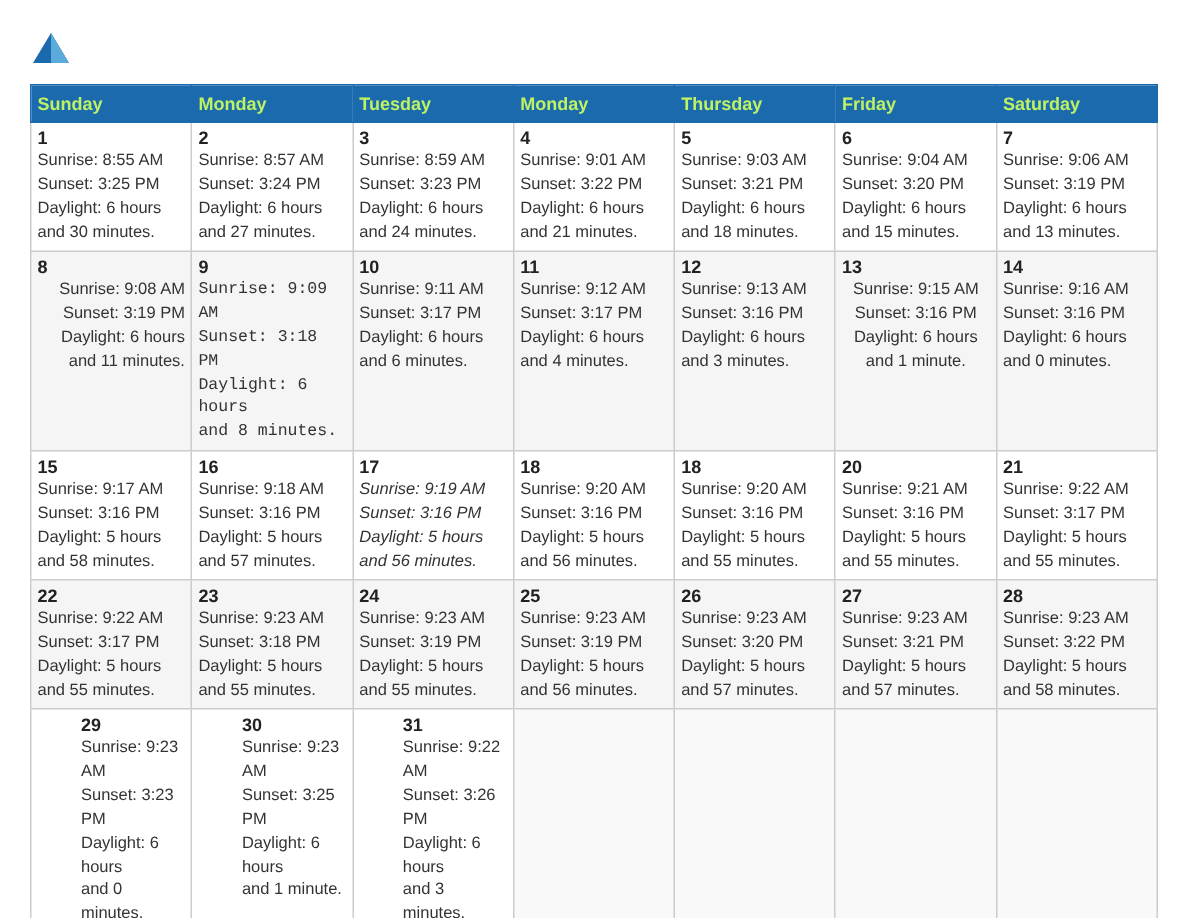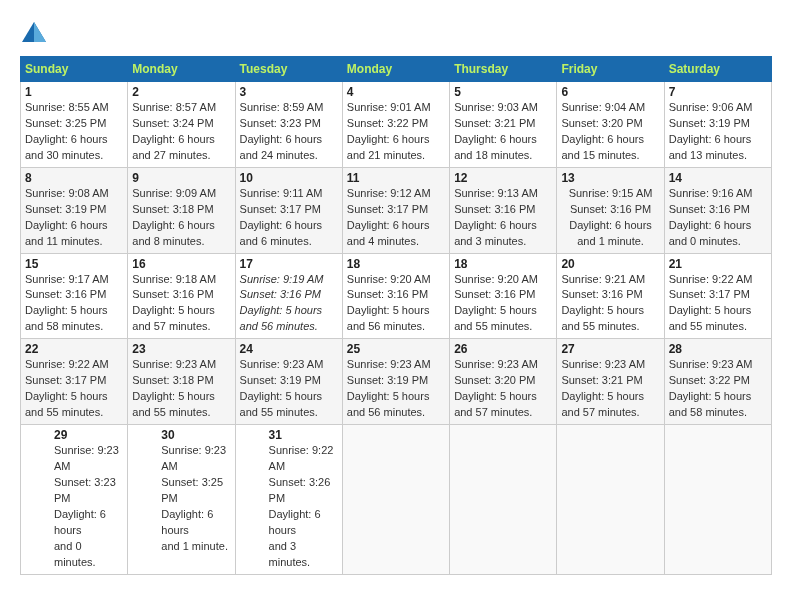--- a/index.html
+++ b/index.html
@@ -193,7 +193,7 @@
         <tr>
           <td>
             <span class="day-num">8</span>
-            <div class="day-info" style="white-space: pre-line;">Sunrise: 9:08 AM
+            <div class="day-info" style="white-space: pre-line; text-align: right;">Sunrise: 9:08 AM
 Sunset: 3:19 PM
 Daylight: 6 hours
 and 11 minutes.</div>

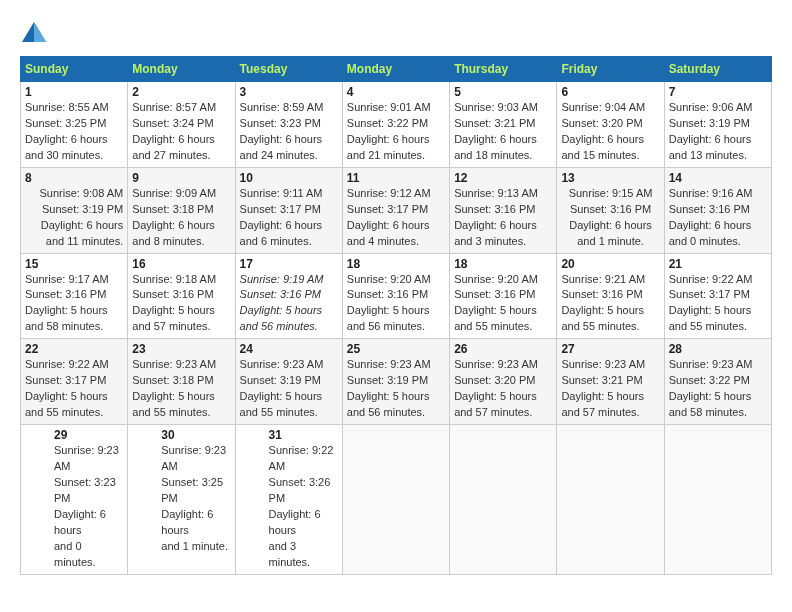--- a/index.html
+++ b/index.html
@@ -200,7 +200,7 @@
           </td>
           <td>
             <span class="day-num">9</span>
-            <div class="day-info" style="white-space: pre-line;">Sunrise: 9:09 AM
+            <div class="day-info" style="white-space: pre-line; font-family: Liberation Mono, monospace;">Sunrise: 9:09 AM
 Sunset: 3:18 PM
 Daylight: 6 hours
 and 8 minutes.</div>

